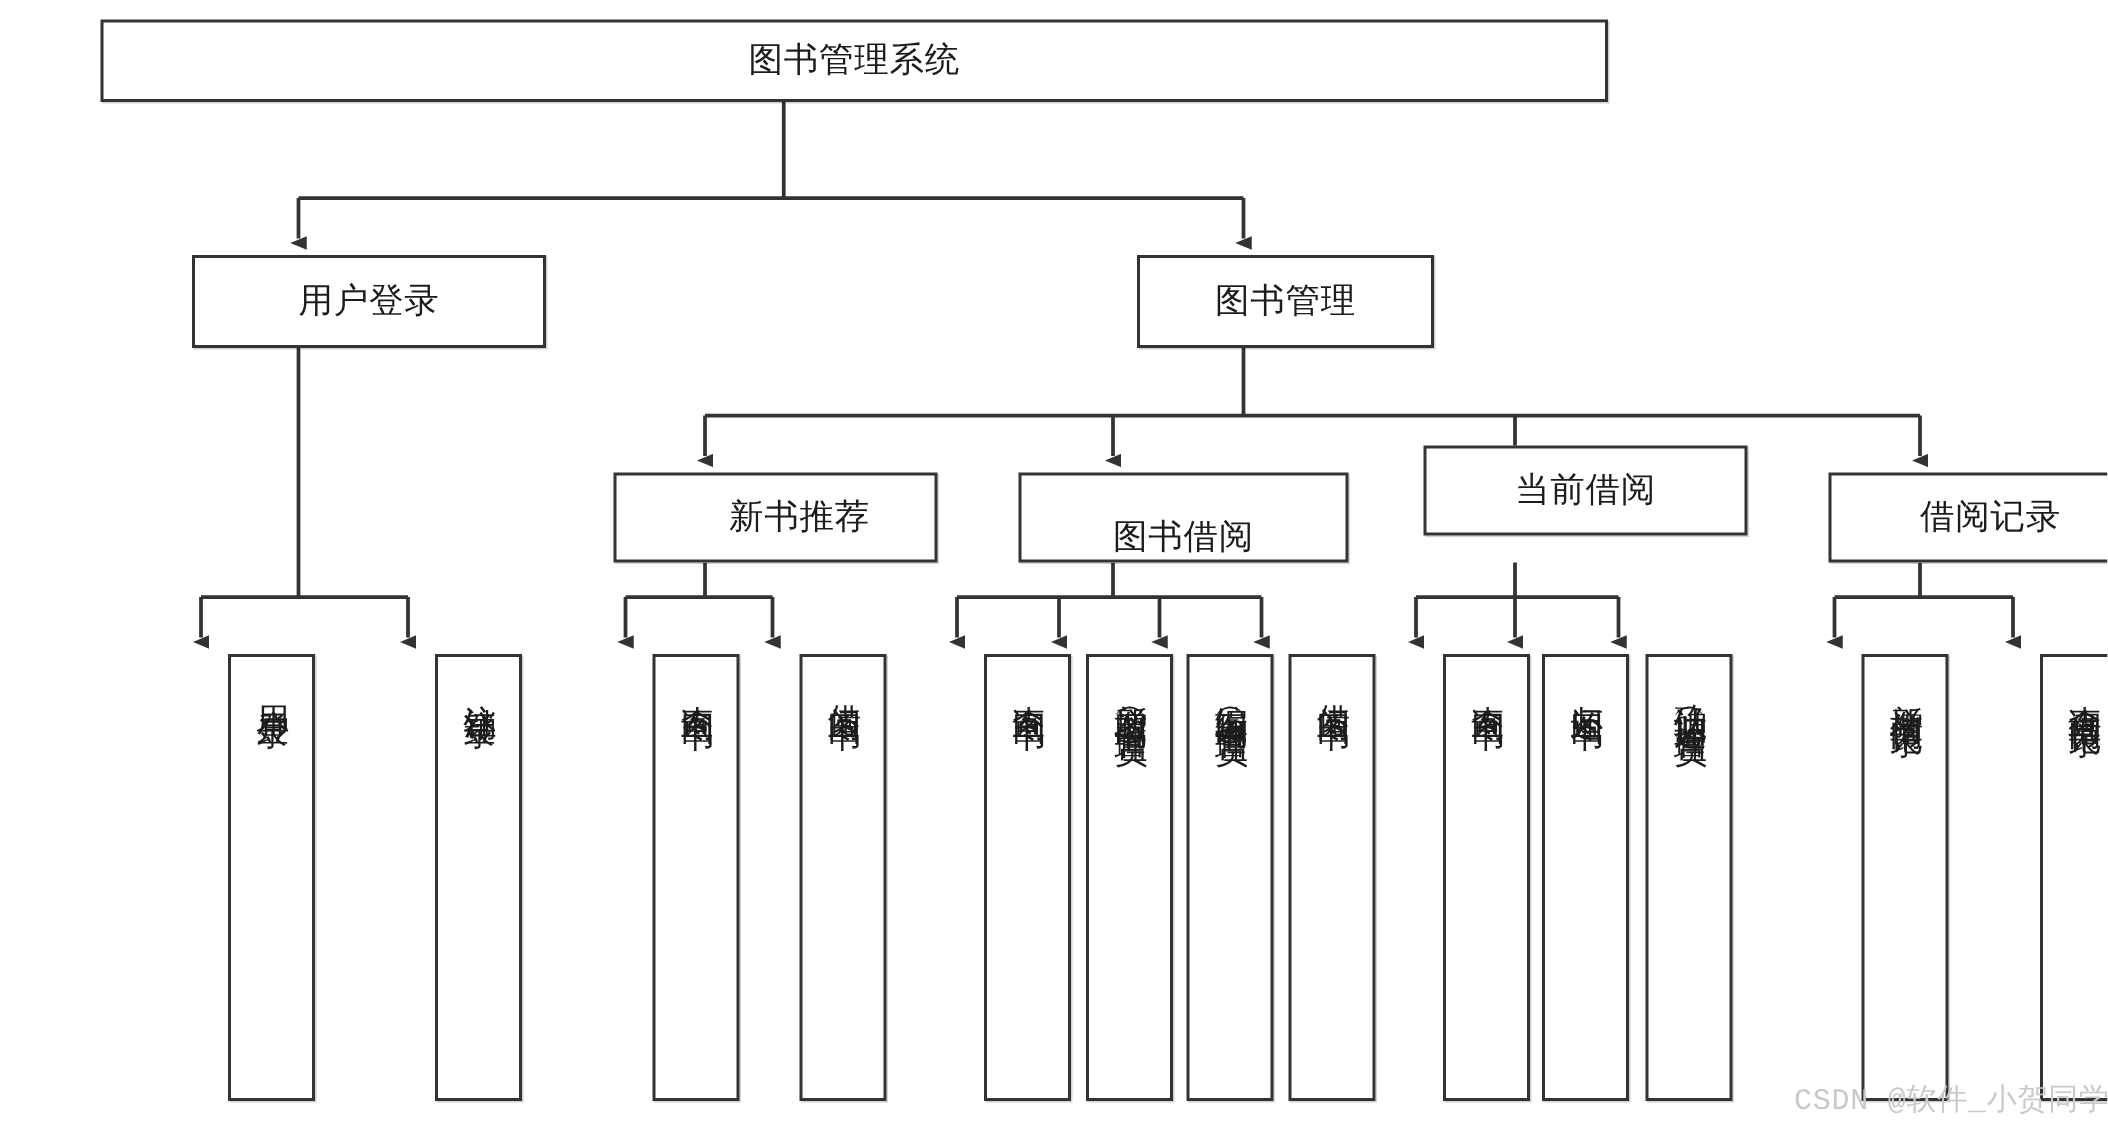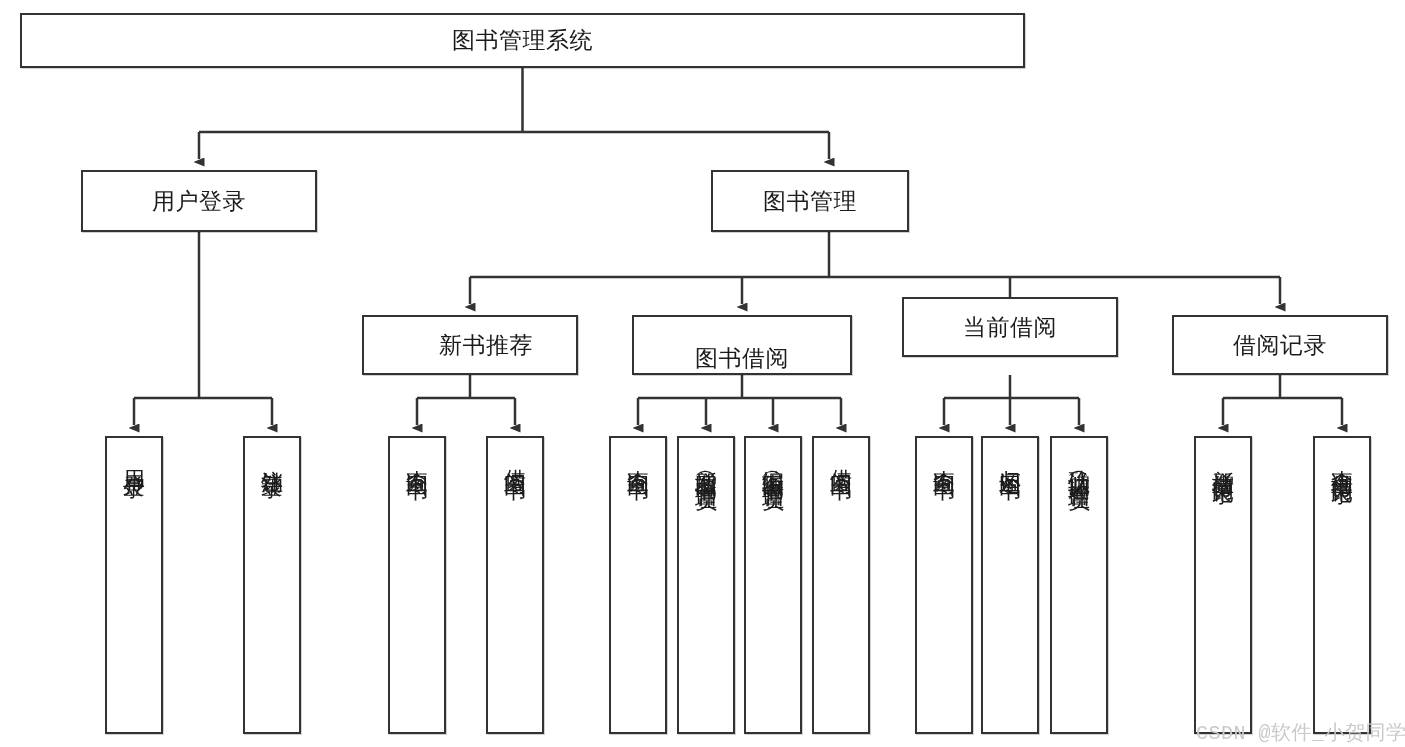--- a/index.html
+++ b/index.html
@@ -33,6 +33,7 @@
     align-items: center;
     justify-content: center;
     box-shadow: 1px 1px 0 rgba(0,0,0,0.18);
+    margin-left: 47px;
   }
   .node-label {
     color: #1c1c1c;

